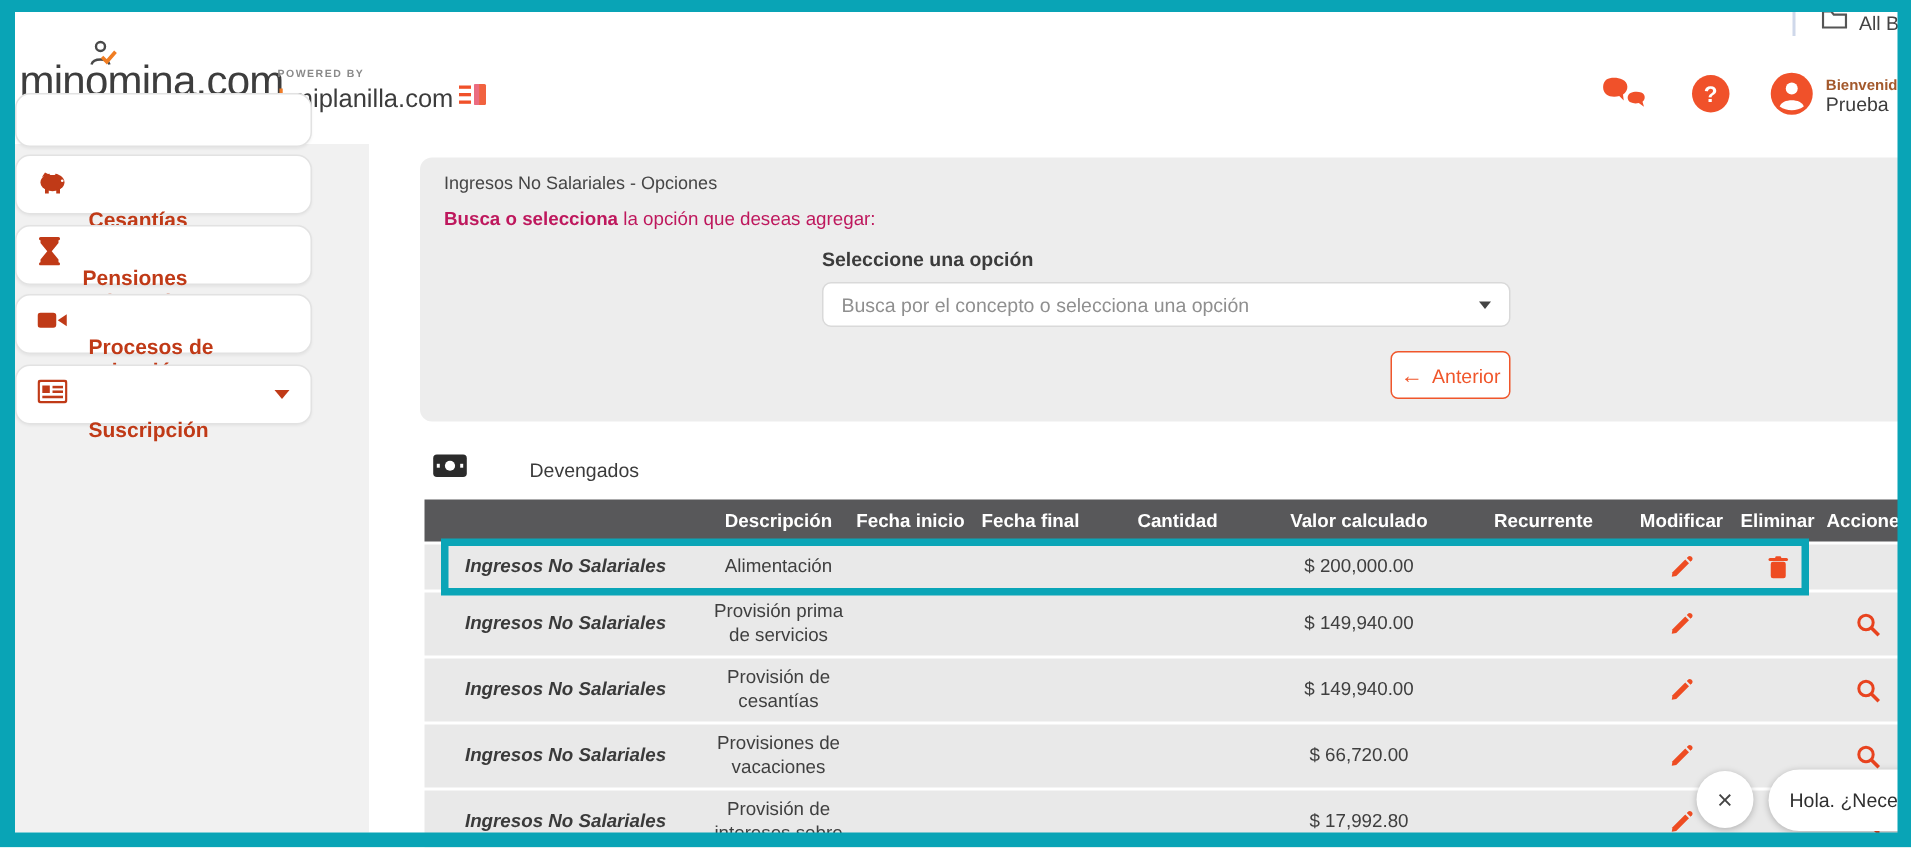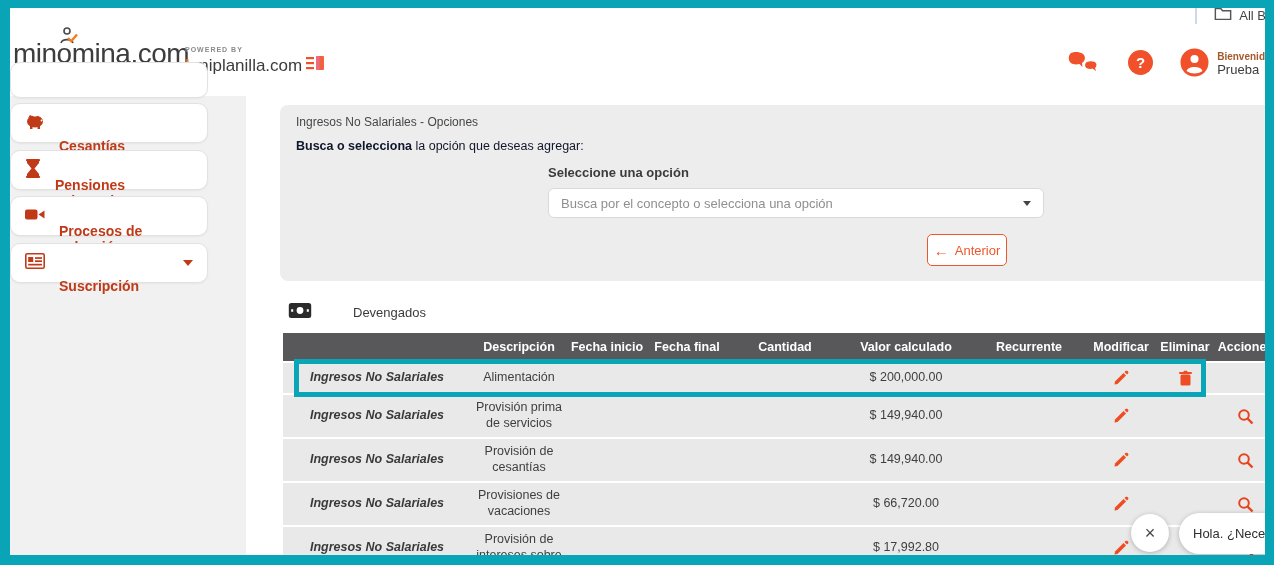--- a/index.html
+++ b/index.html
@@ -43,7 +43,7 @@
   
   .panel { position:absolute; left:280px; top:105px; width:1000px; height:176px; background:#ededed; border-radius:8px; z-index:2; }
   .panel-title { position:absolute; left:16px; top:10px; font-size:12px; color:#464646; }
-  .panel-sub { position:absolute; left:16px; top:34px; font-size:12.5px; color:#0f172a; }
+  .panel-sub { position:absolute; left:16px; top:34px; font-size:12.5px; color:#be185d; }
   .panel-sub b { font-weight:bold; }
   .select-label { position:absolute; left:268px; top:60px; font-size:13px; font-weight:bold; color:#3b3b3b; }
   .select-box { position:absolute; left:268px; top:83px; width:496px; height:30px; background:#fff; border:1px solid #d9d9d9; border-radius:6px; display:flex; align-items:center; padding:0 12px; cursor:pointer; }

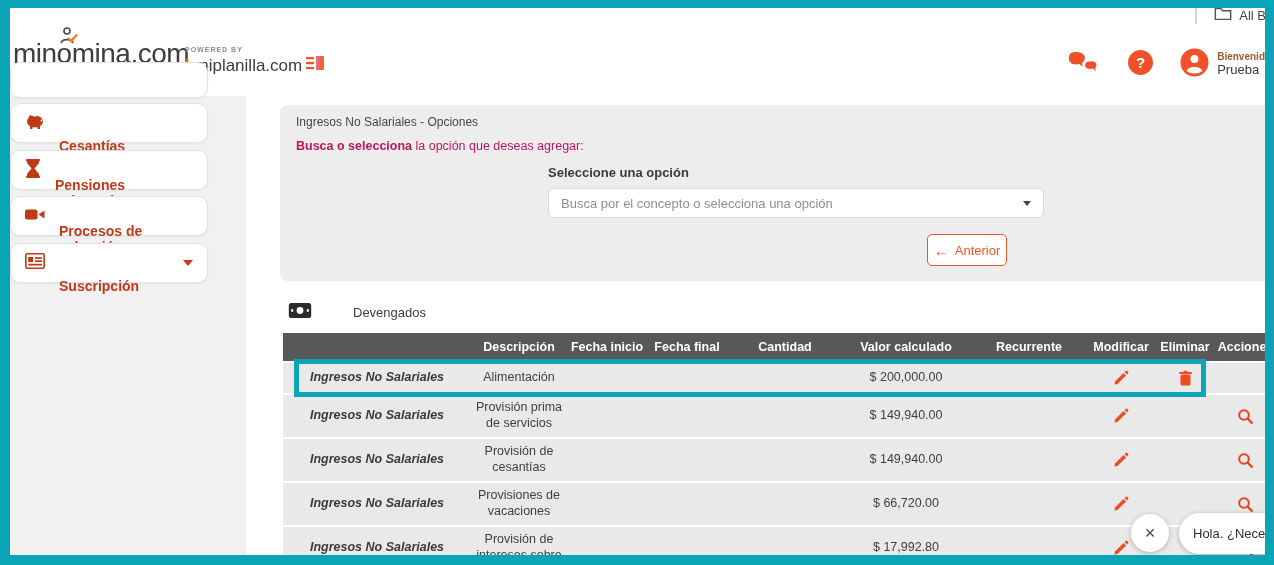--- a/index.html
+++ b/index.html
@@ -46,7 +46,7 @@
   .panel-sub { position:absolute; left:16px; top:34px; font-size:12.5px; color:#be185d; }
   .panel-sub b { font-weight:bold; }
   .select-label { position:absolute; left:268px; top:60px; font-size:13px; font-weight:bold; color:#3b3b3b; }
-  .select-box { position:absolute; left:268px; top:83px; width:496px; height:30px; background:#fff; border:1px solid #d9d9d9; border-radius:6px; display:flex; align-items:center; padding:0 12px; cursor:pointer; }
+  .select-box { position:absolute; left:268px; top:83px; width:459px; height:30px; background:#fff; border:1px solid #d9d9d9; border-radius:6px; display:flex; align-items:center; padding:0 12px; cursor:pointer; }
   .select-placeholder { font-size:13px; color:#8f8f8f; flex:1; white-space:nowrap; overflow:hidden; }
   .select-caret { width:0; height:0; border-left:4px solid transparent; border-right:4px solid transparent; border-top:5px solid #444; }
   .back-btn { position:absolute; left:647px; top:129px; width:80px; height:32px; background:#fff; border:1.5px solid #f0562b; border-radius:5px; color:#f0562b; font-size:13px; display:flex; align-items:center; justify-content:center; gap:6px; cursor:pointer; }

